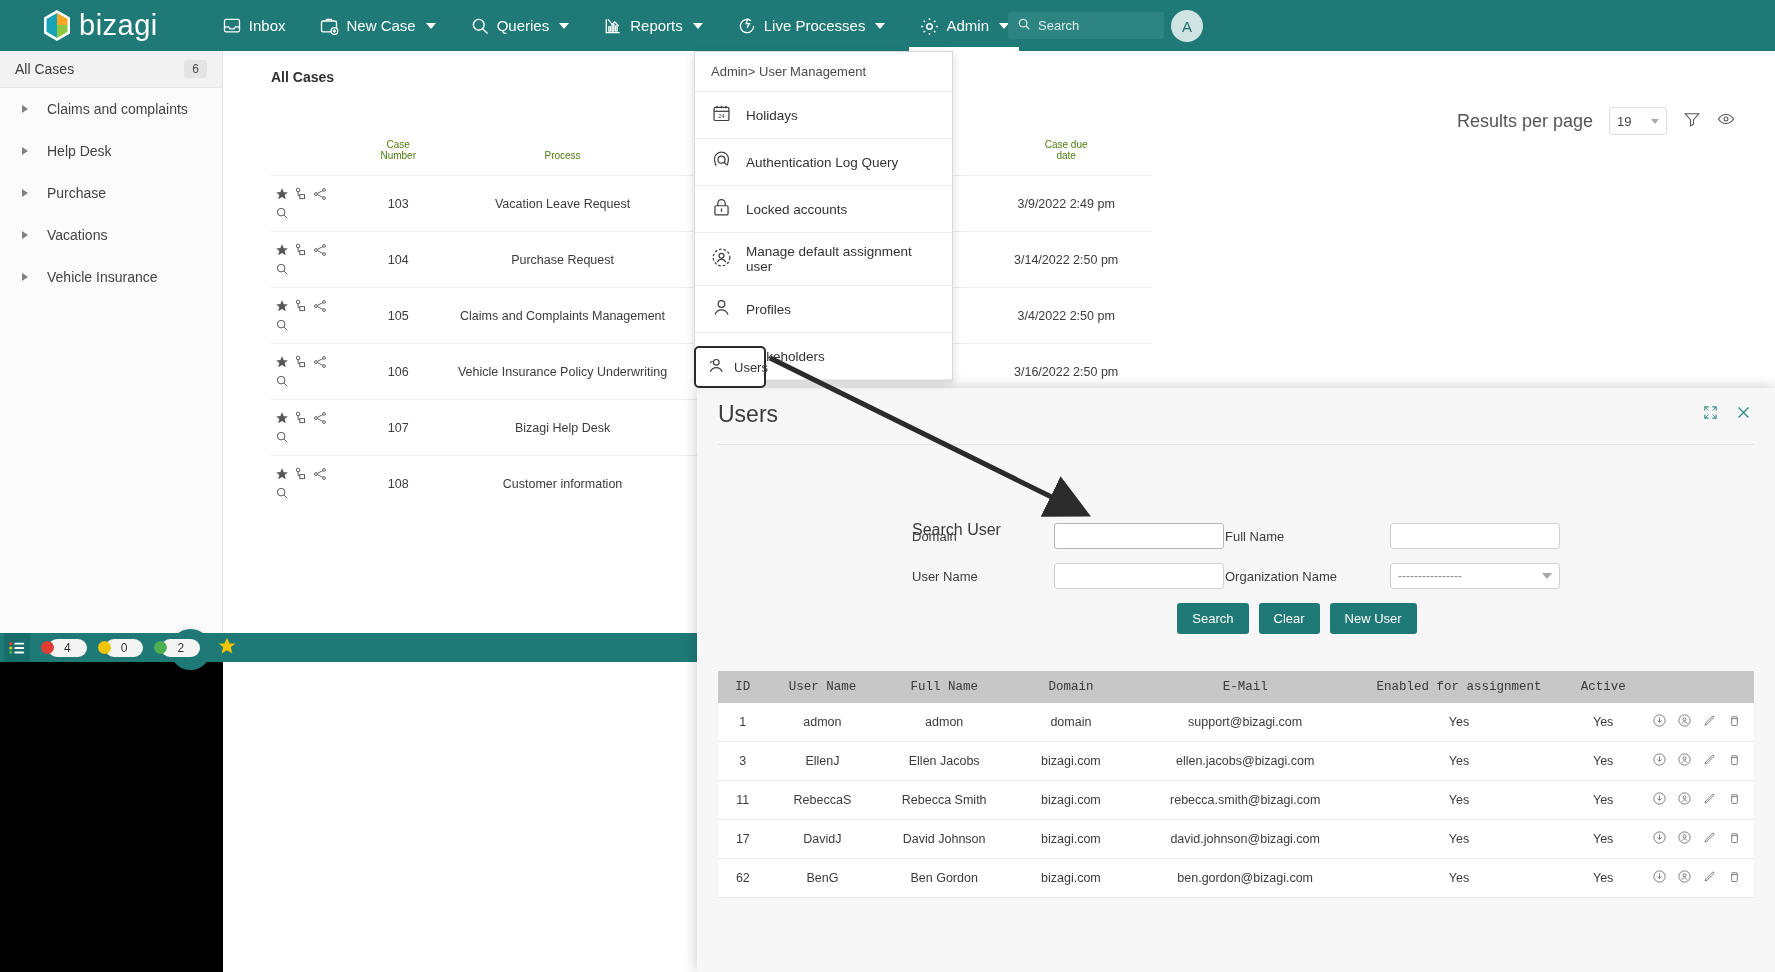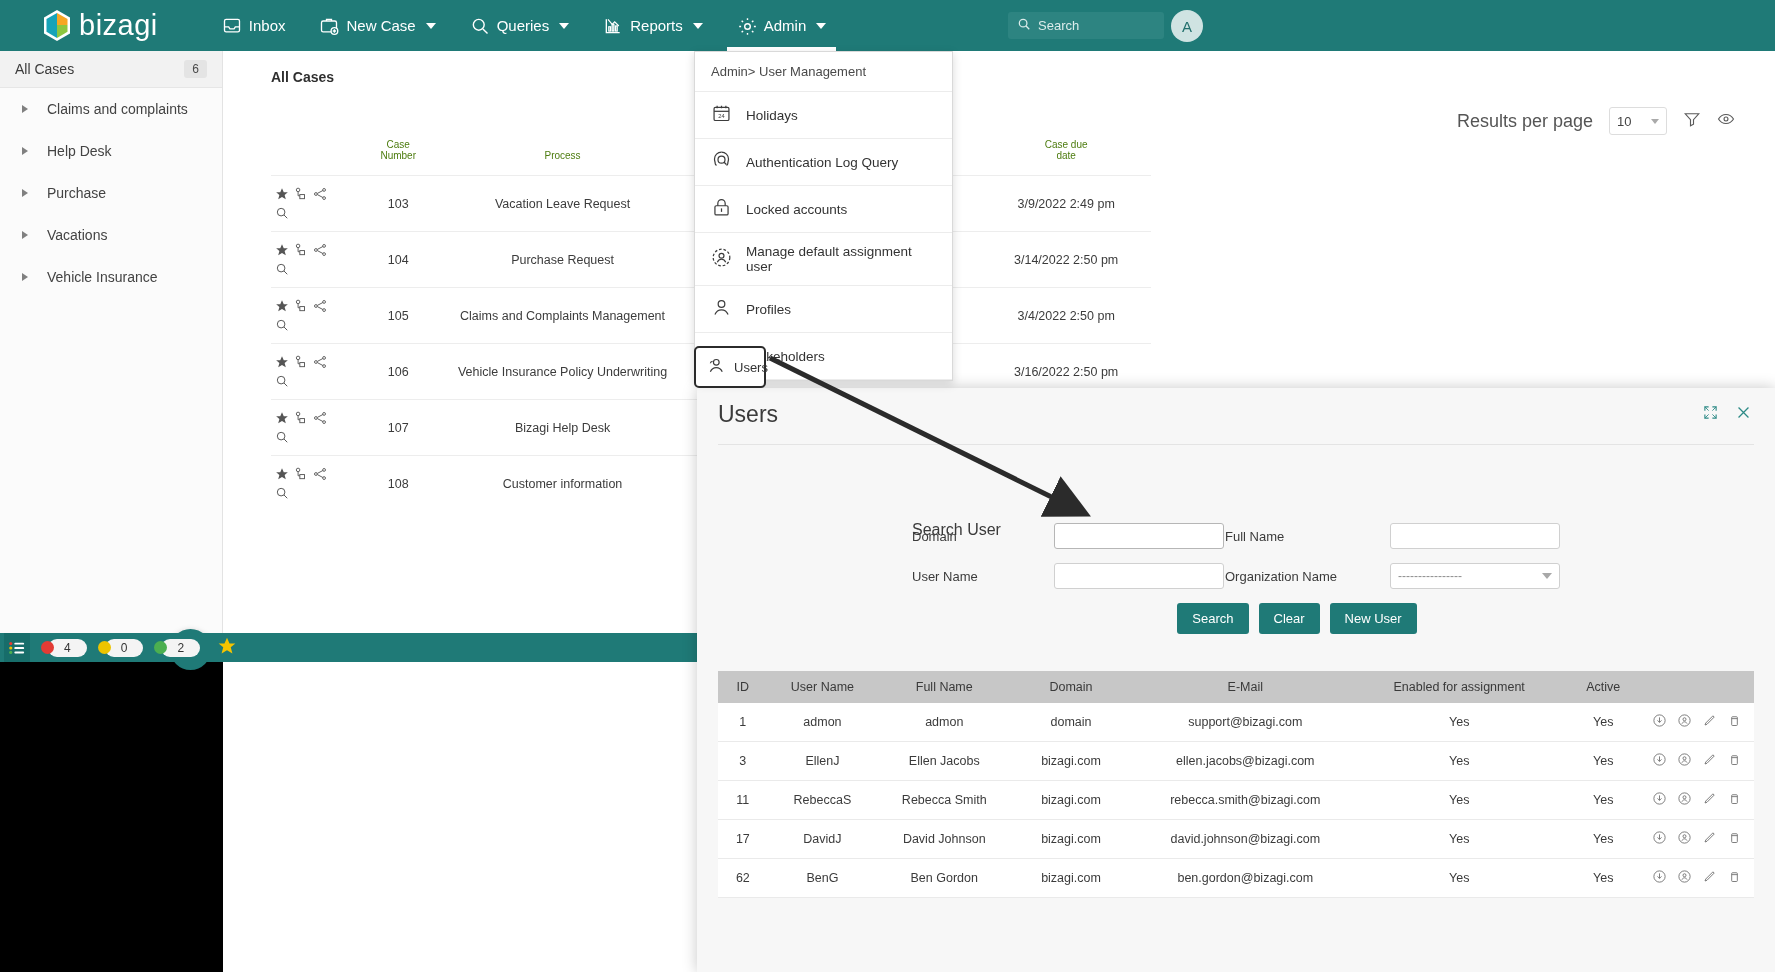--- a/index.html
+++ b/index.html
@@ -244,6 +244,16 @@
         <i class="caret"></i>
       </div>
 
+      <div class="nav-item">
+        <span class="nav-icon">
+          <svg width="20" height="20" viewBox="0 0 24 24" fill="none" stroke="#fff" stroke-width="1.6">
+            <path d="M20 12a8 8 0 1 1-3.2-6.4"></path>
+              <path d="M13 3l-2 6h4l-3 5" stroke-width="1.5"></path>
+          </svg>
+        </span>
+        <span>Live Processes</span>
+        <i class="caret"></i>
+      </div>
 
       <div class="nav-item active">
         <span class="nav-icon">

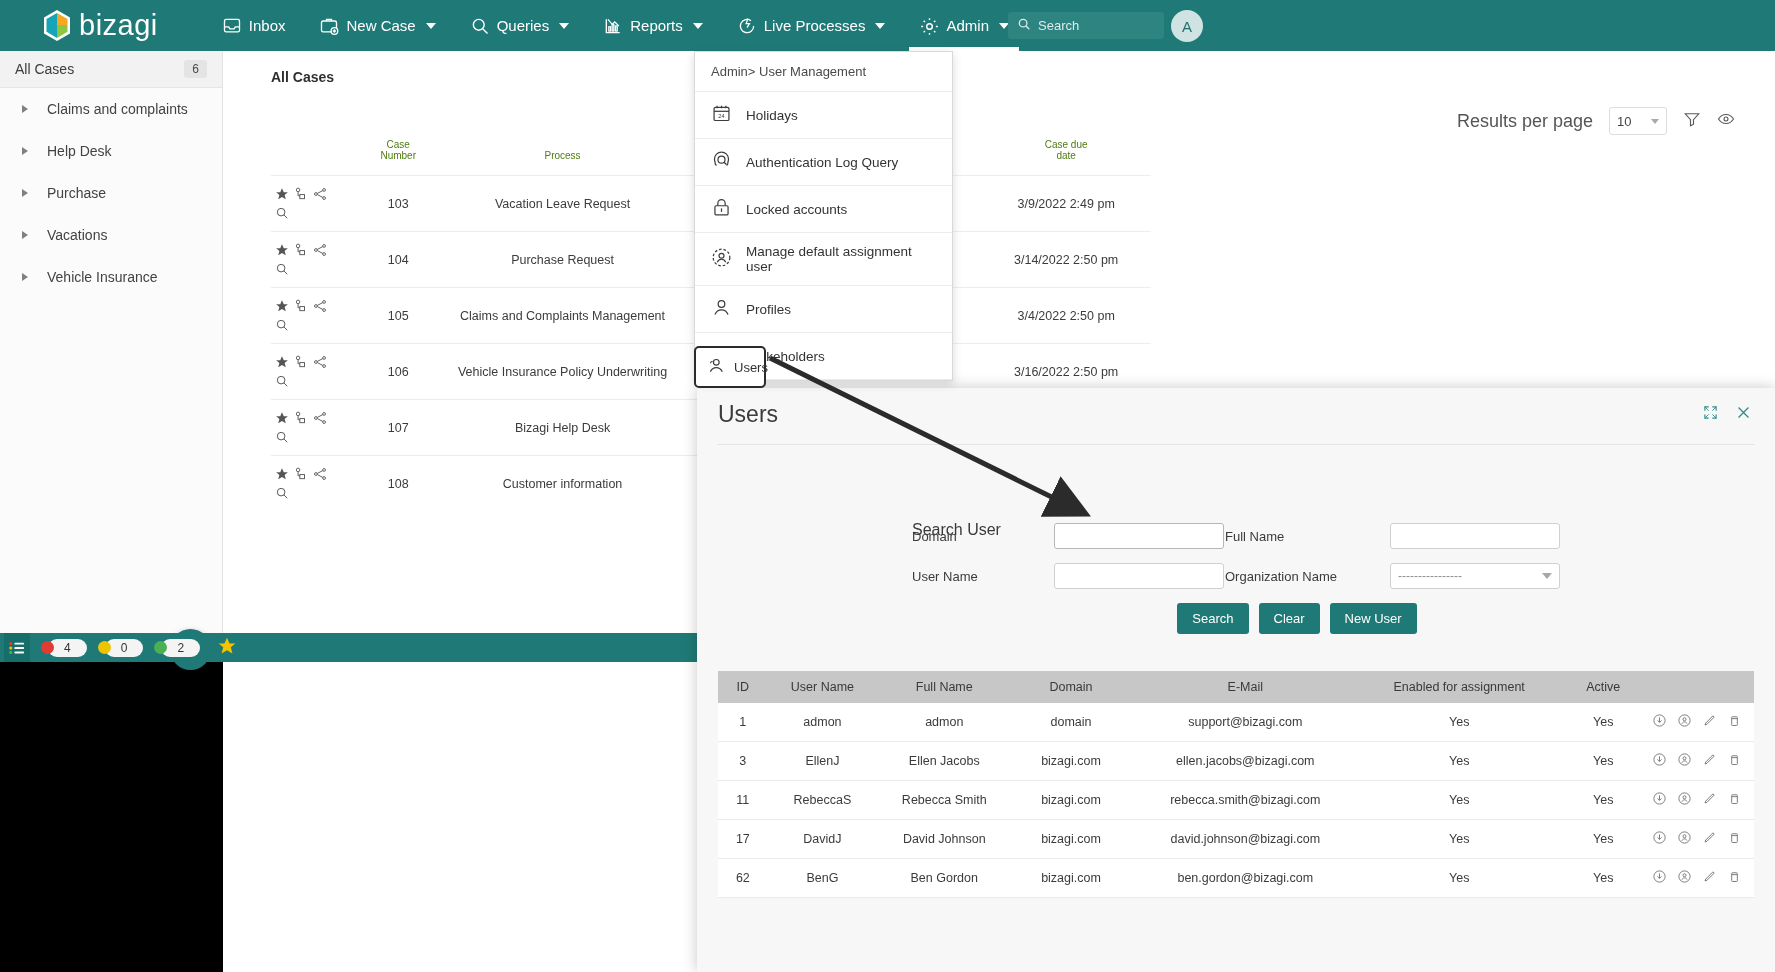--- a/index.html
+++ b/index.html
@@ -326,7 +326,7 @@
     <div class="pager">
       <span class="lbl">Results per page</span>
       <div class="pp-select">
-        <span>10</span>
+        <span>19</span>
         <i style="width:0;height:0;border-left:4px solid transparent;border-right:4px solid transparent;border-top:5px solid #aaa;"></i>
       </div>
       <span>

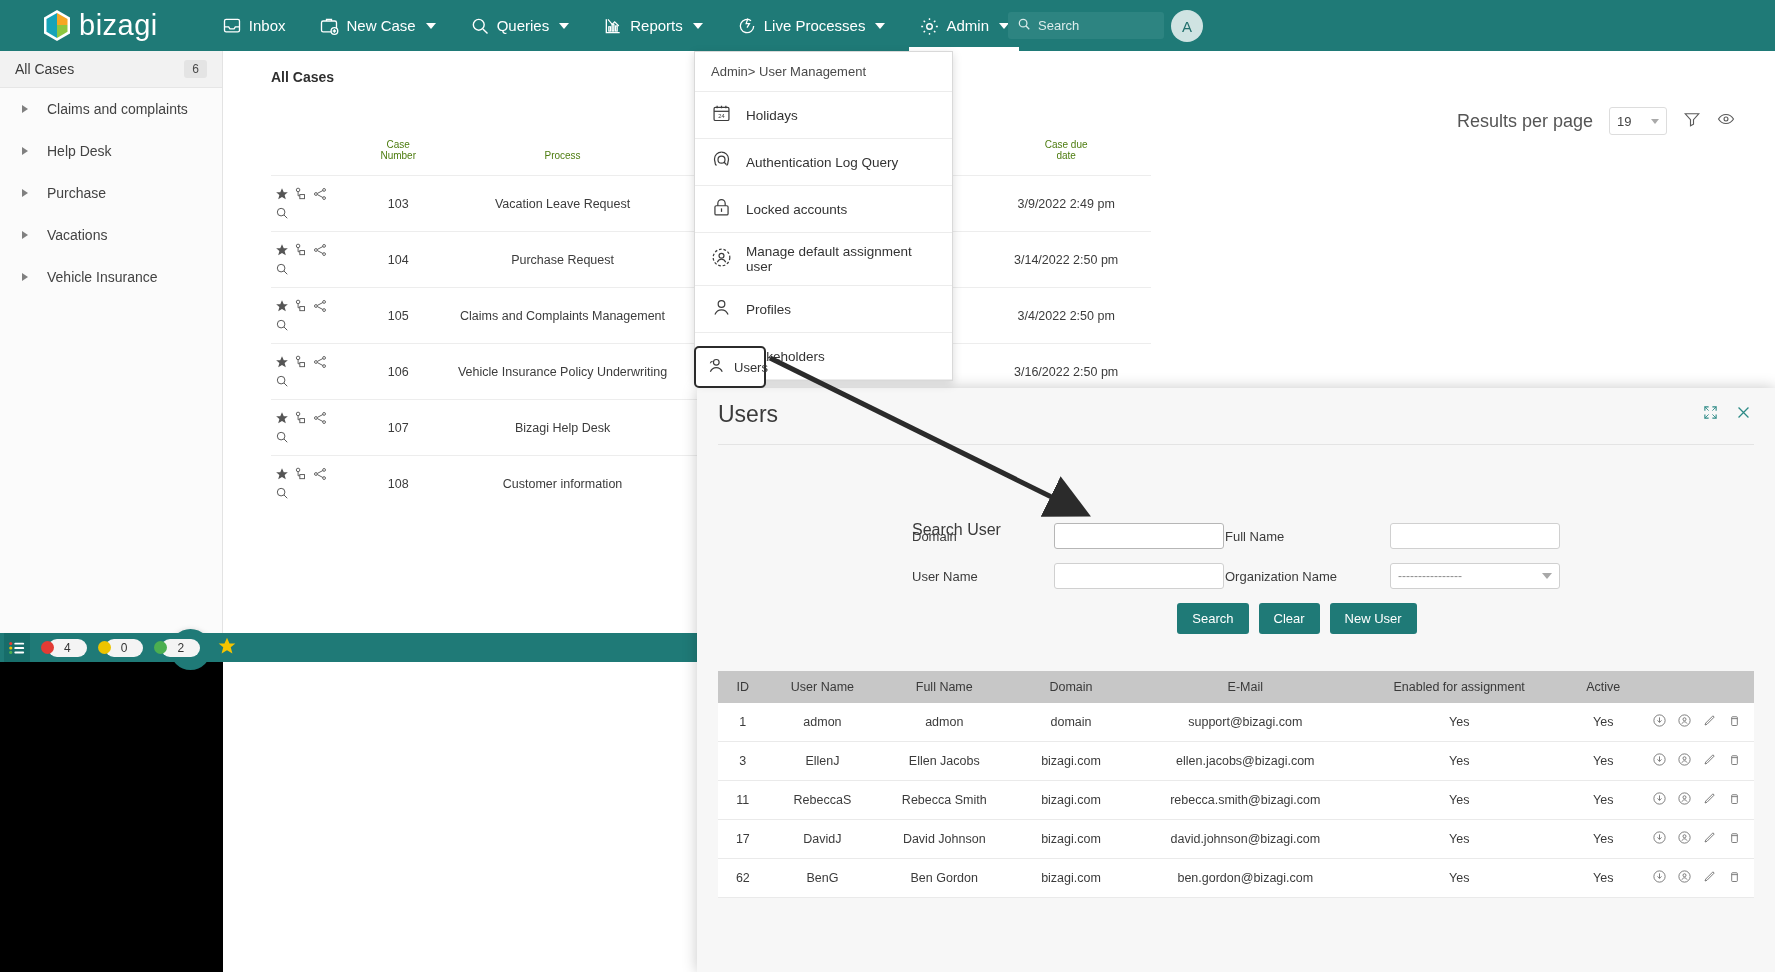--- a/index.html
+++ b/index.html
@@ -164,7 +164,7 @@
   table.ut{ position:absolute; left:21px; top:283px; width:1036px; border-collapse:collapse; }
   table.ut th{
     background:#c7c7c7; color:#3a3a3a; font-size:12.5px; font-weight:normal;
-    padding:9px 4px; text-align:center;
+    padding:9px 4px; text-align:center;font-family:Liberation Mono, monospace;
   }
   table.ut td{
     font-size:12.5px; color:#3b3b3b; padding:10px 4px; text-align:center;

